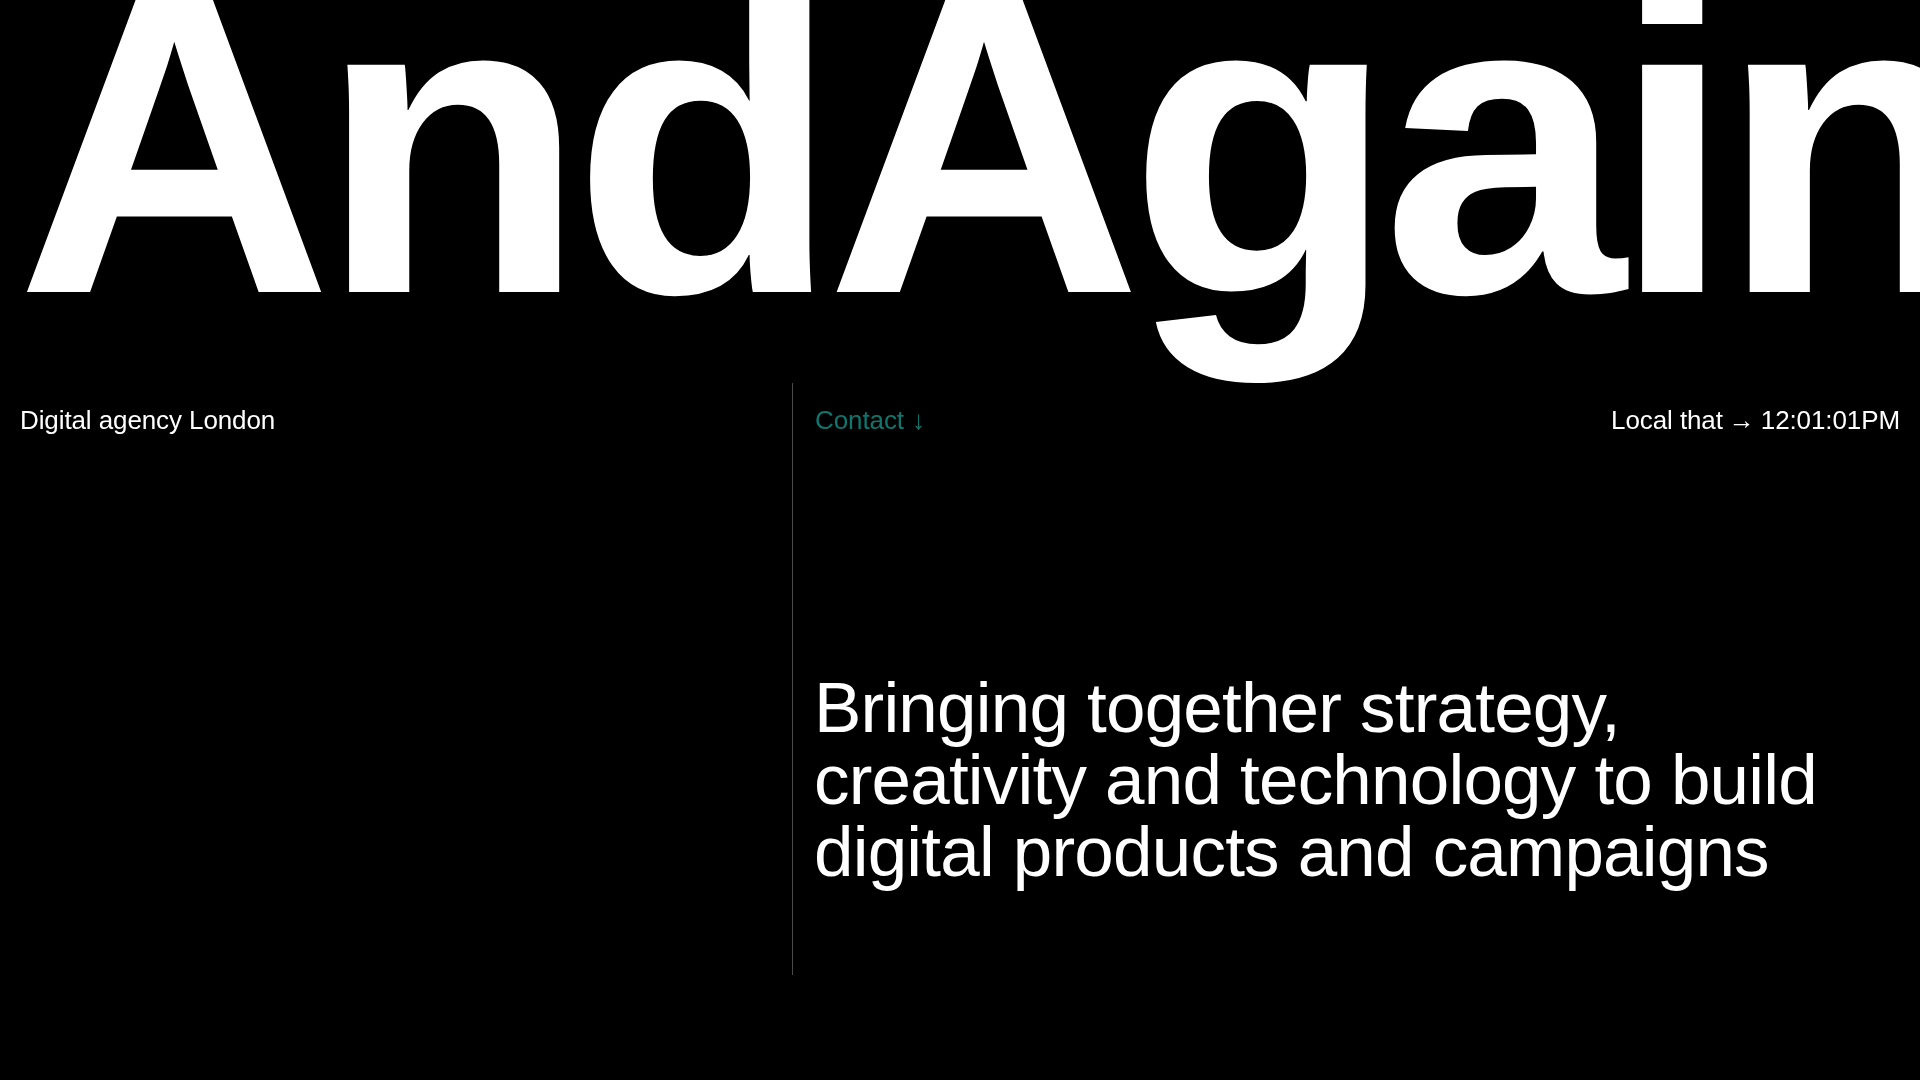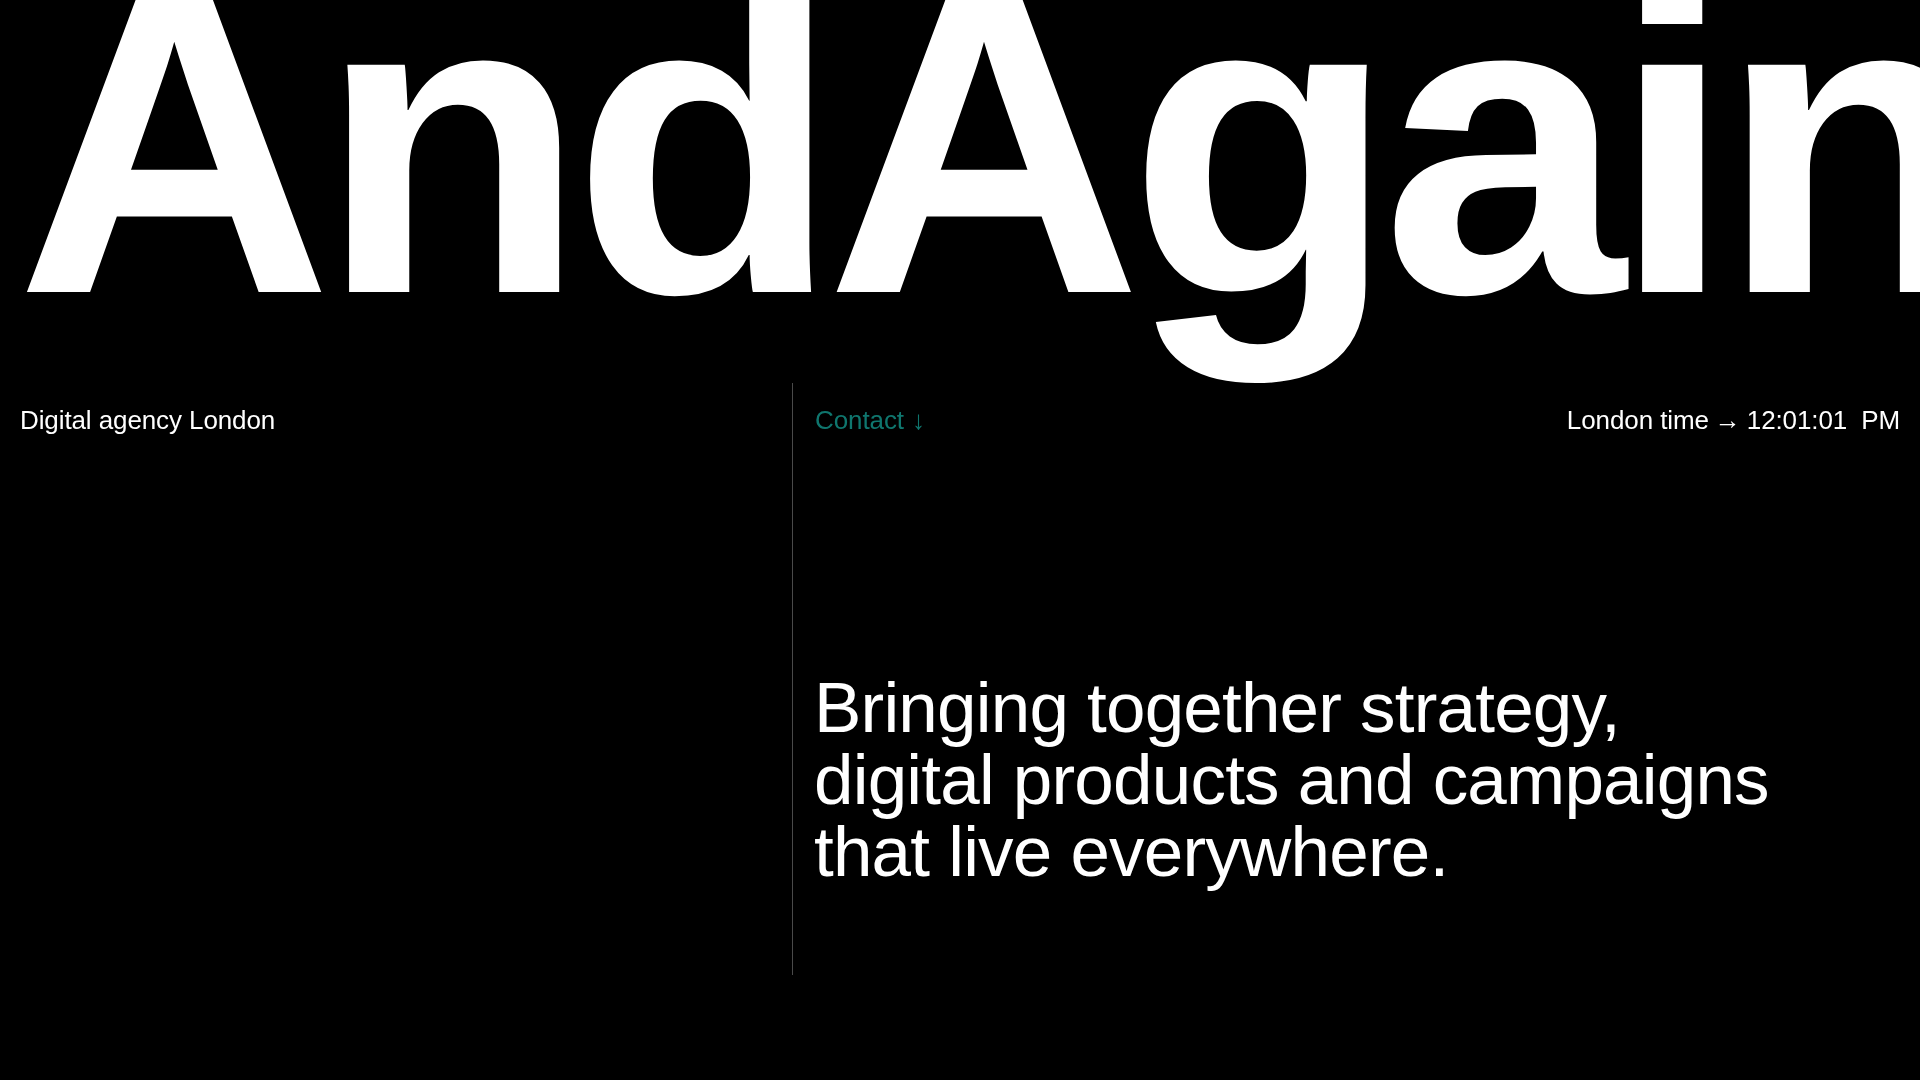--- a/index.html
+++ b/index.html
@@ -157,7 +157,7 @@
   </div>
 
   <div class="meta-right">
-    <span>London time</span><span class="arrow-right">→</span><span class="time-value">12:01:01</span><span class="meridiem">PM</span>
+    <span>Local that</span><span class="arrow-right">→</span><span class="time-value">12:01:01</span><span class="meridiem">PM</span>
   </div>
 
 </div>

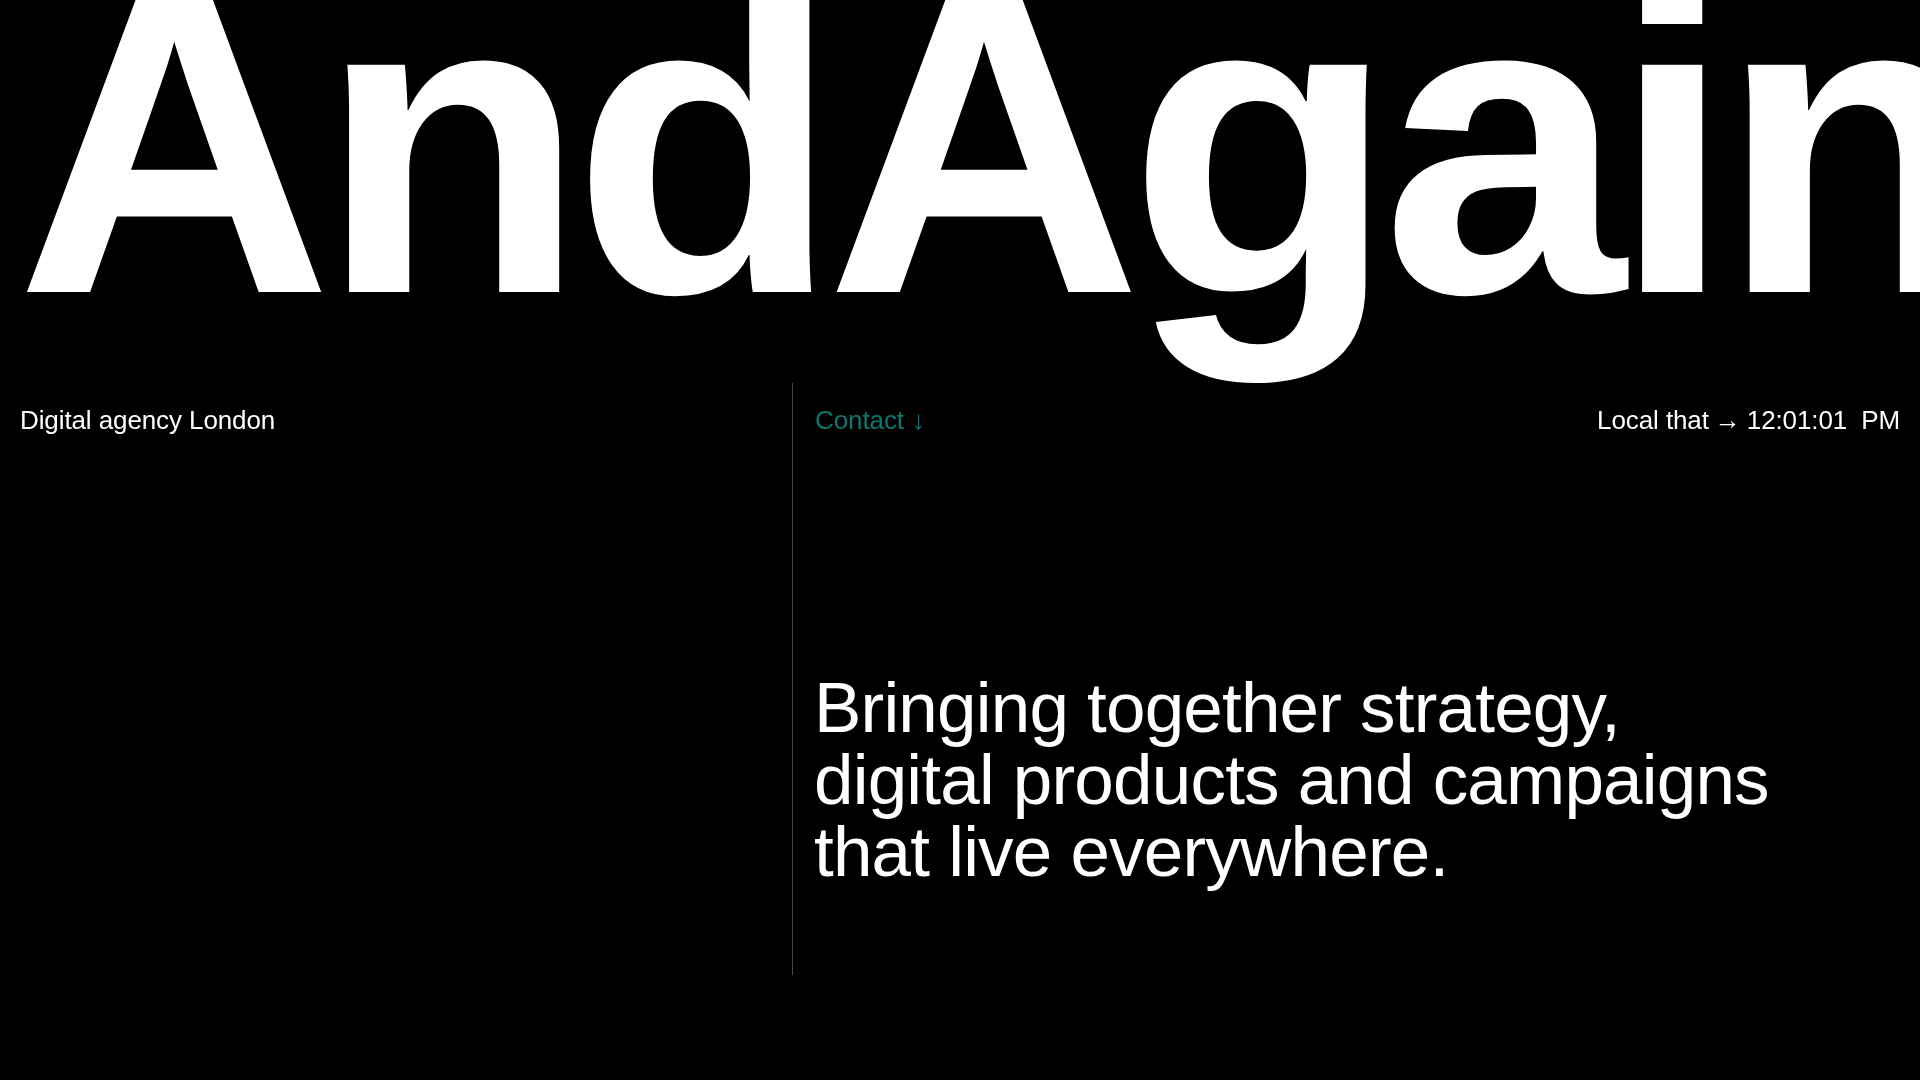--- a/index.html
+++ b/index.html
@@ -110,7 +110,7 @@
   .meta-right .time-value { }
 
   .meta-right .meridiem {
-    margin-left:14px;
+    margin-left:0;
   }
 
   

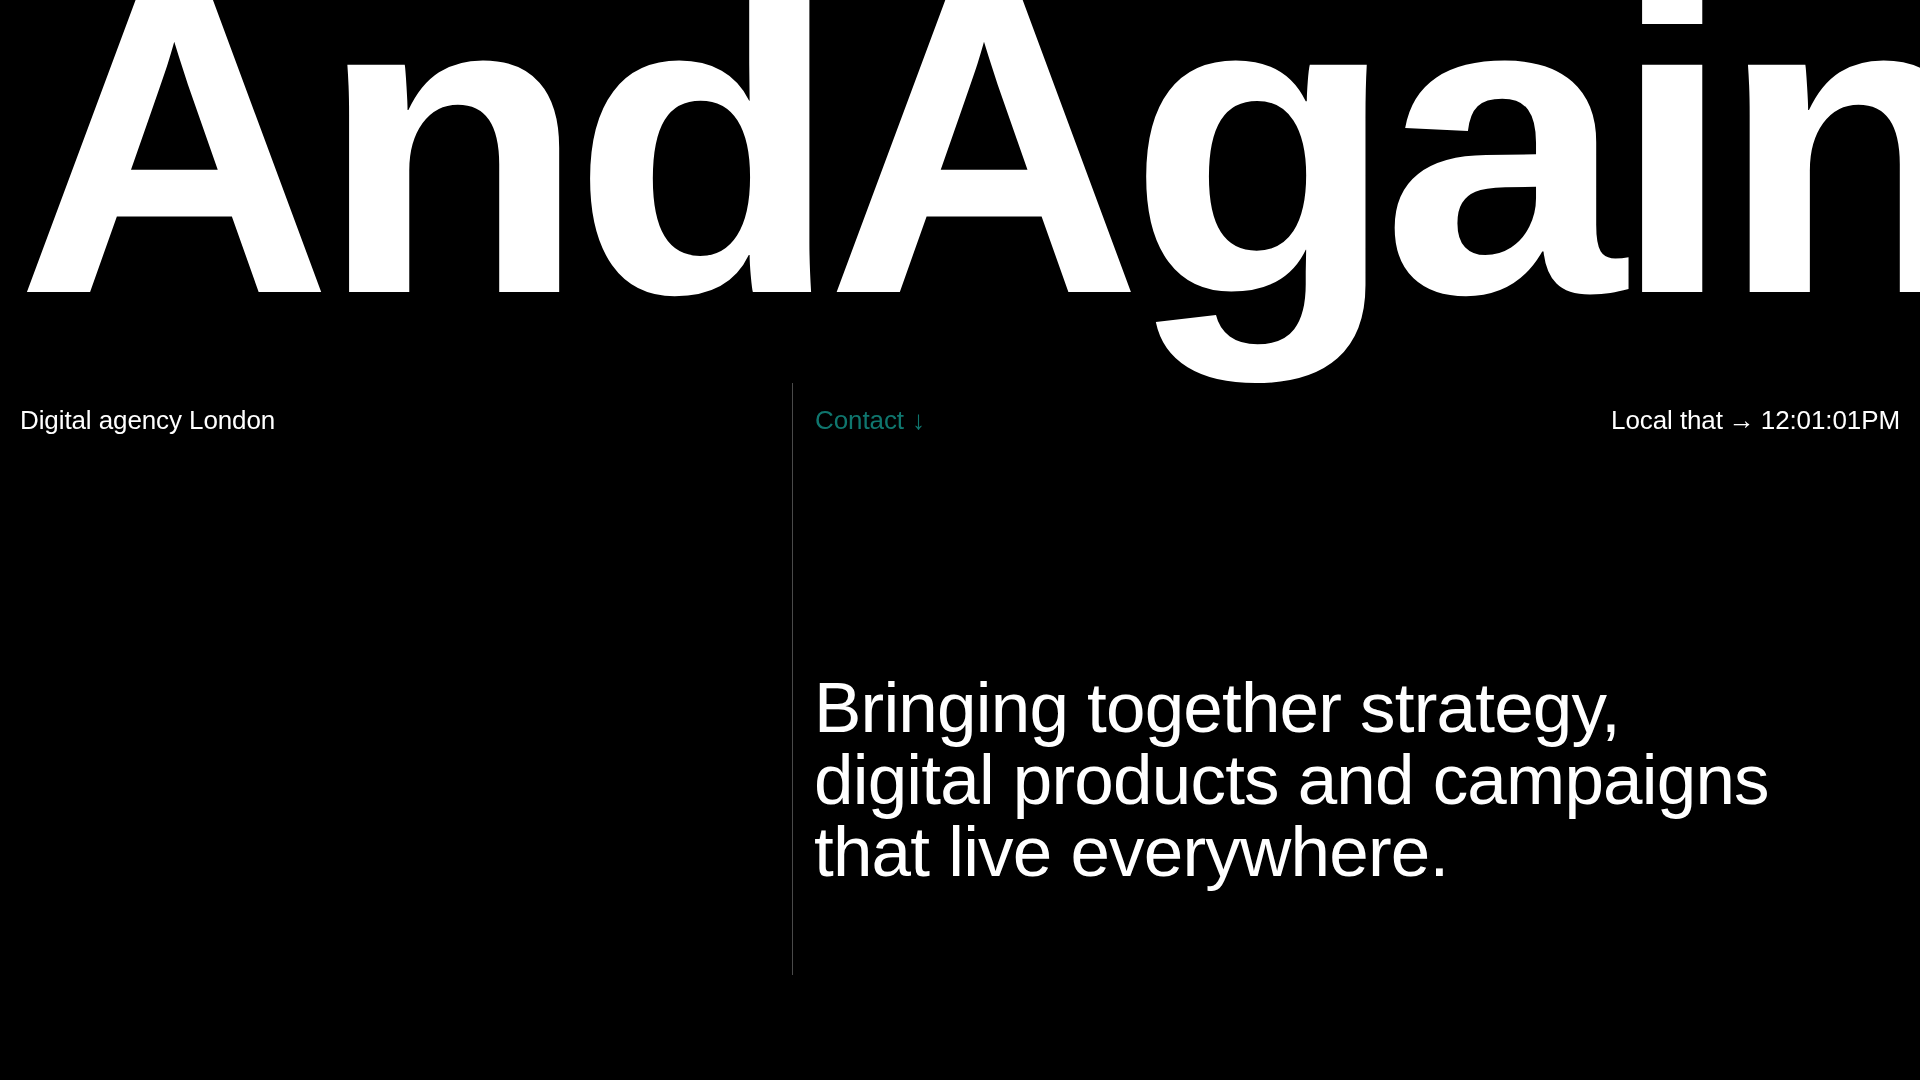--- a/index.html
+++ b/index.html
@@ -164,6 +164,7 @@
 
 <div class="headline">
   <span class="hl-line">Bringing together strategy,</span>
+  <span class="hl-line">creativity and technology to build</span>
   <span class="hl-line">digital products and campaigns</span>
   <span class="hl-line">that live everywhere.</span>
 </div>

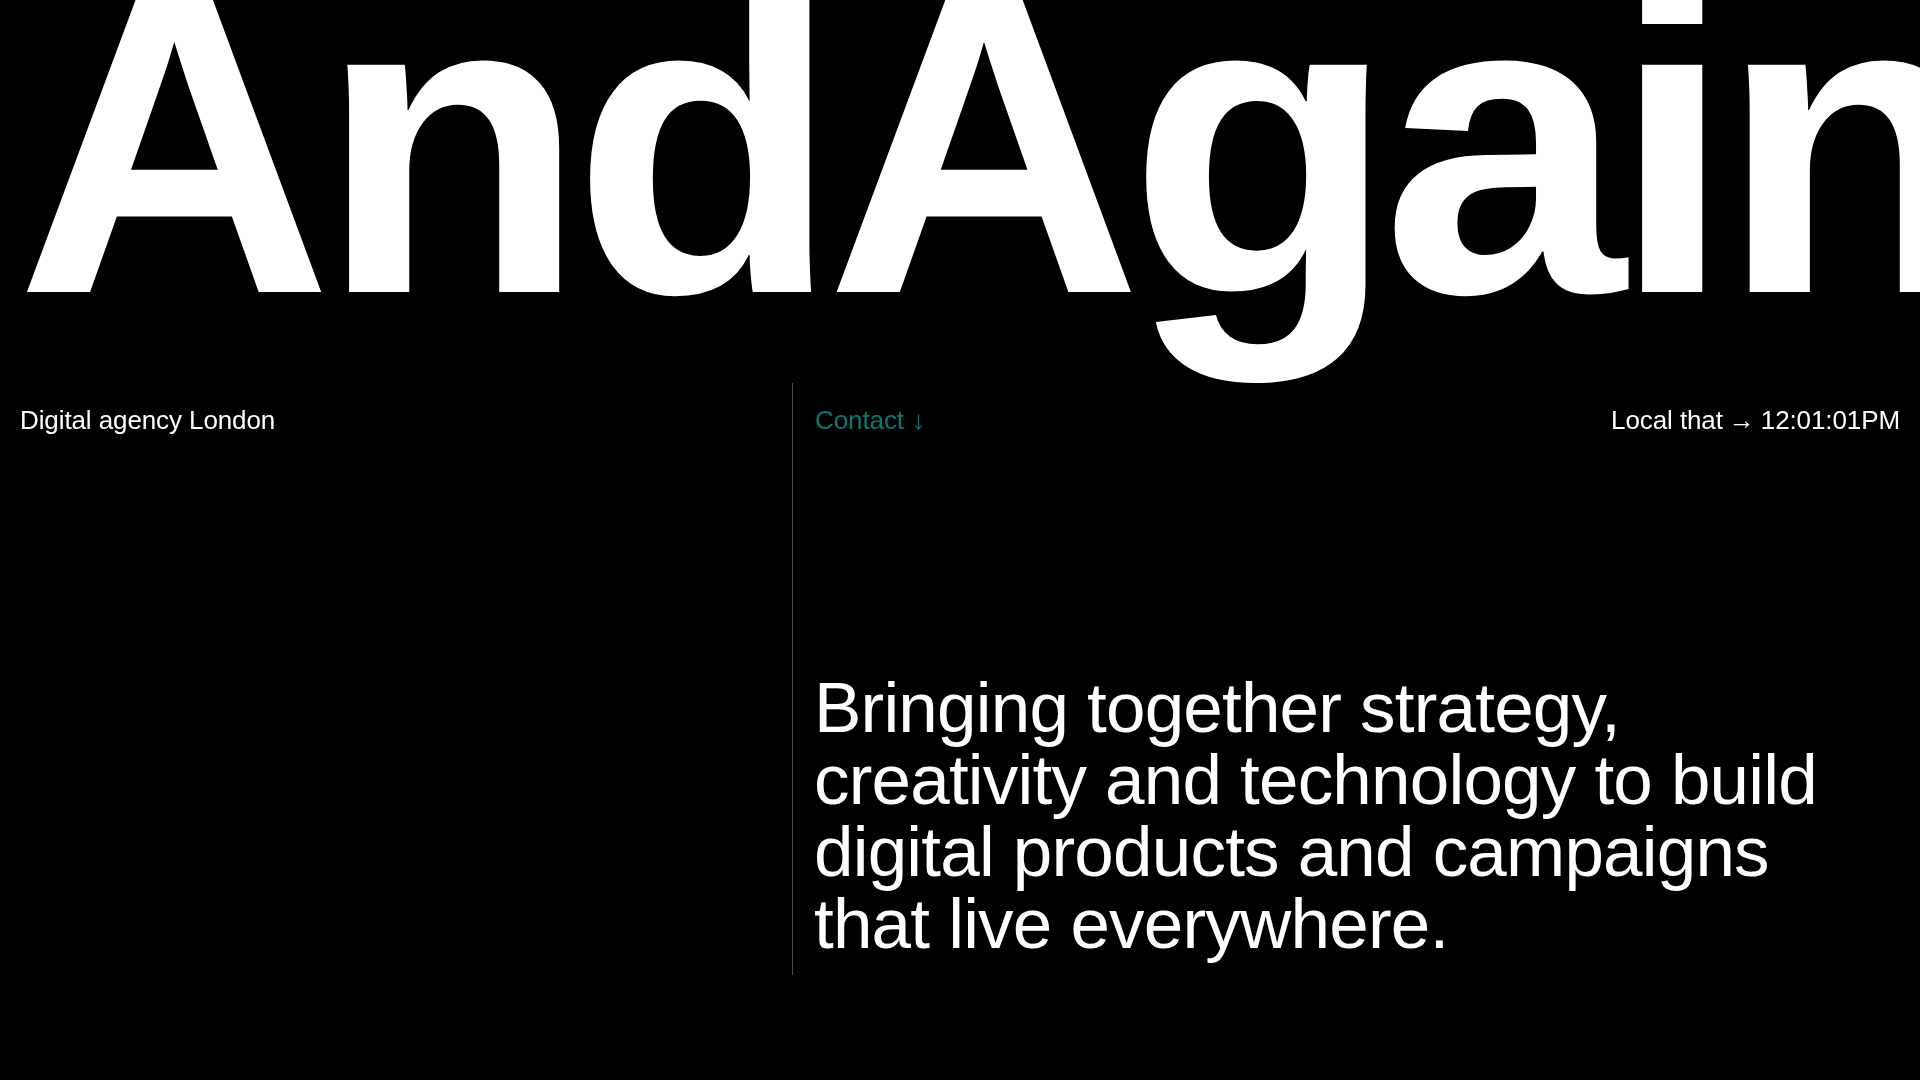--- a/index.html
+++ b/index.html
@@ -166,7 +166,6 @@
   <span class="hl-line">Bringing together strategy,</span>
   <span class="hl-line">creativity and technology to build</span>
   <span class="hl-line">digital products and campaigns</span>
-  <span class="hl-line">that live everywhere.</span>
 </div>
 
 </body></html>

